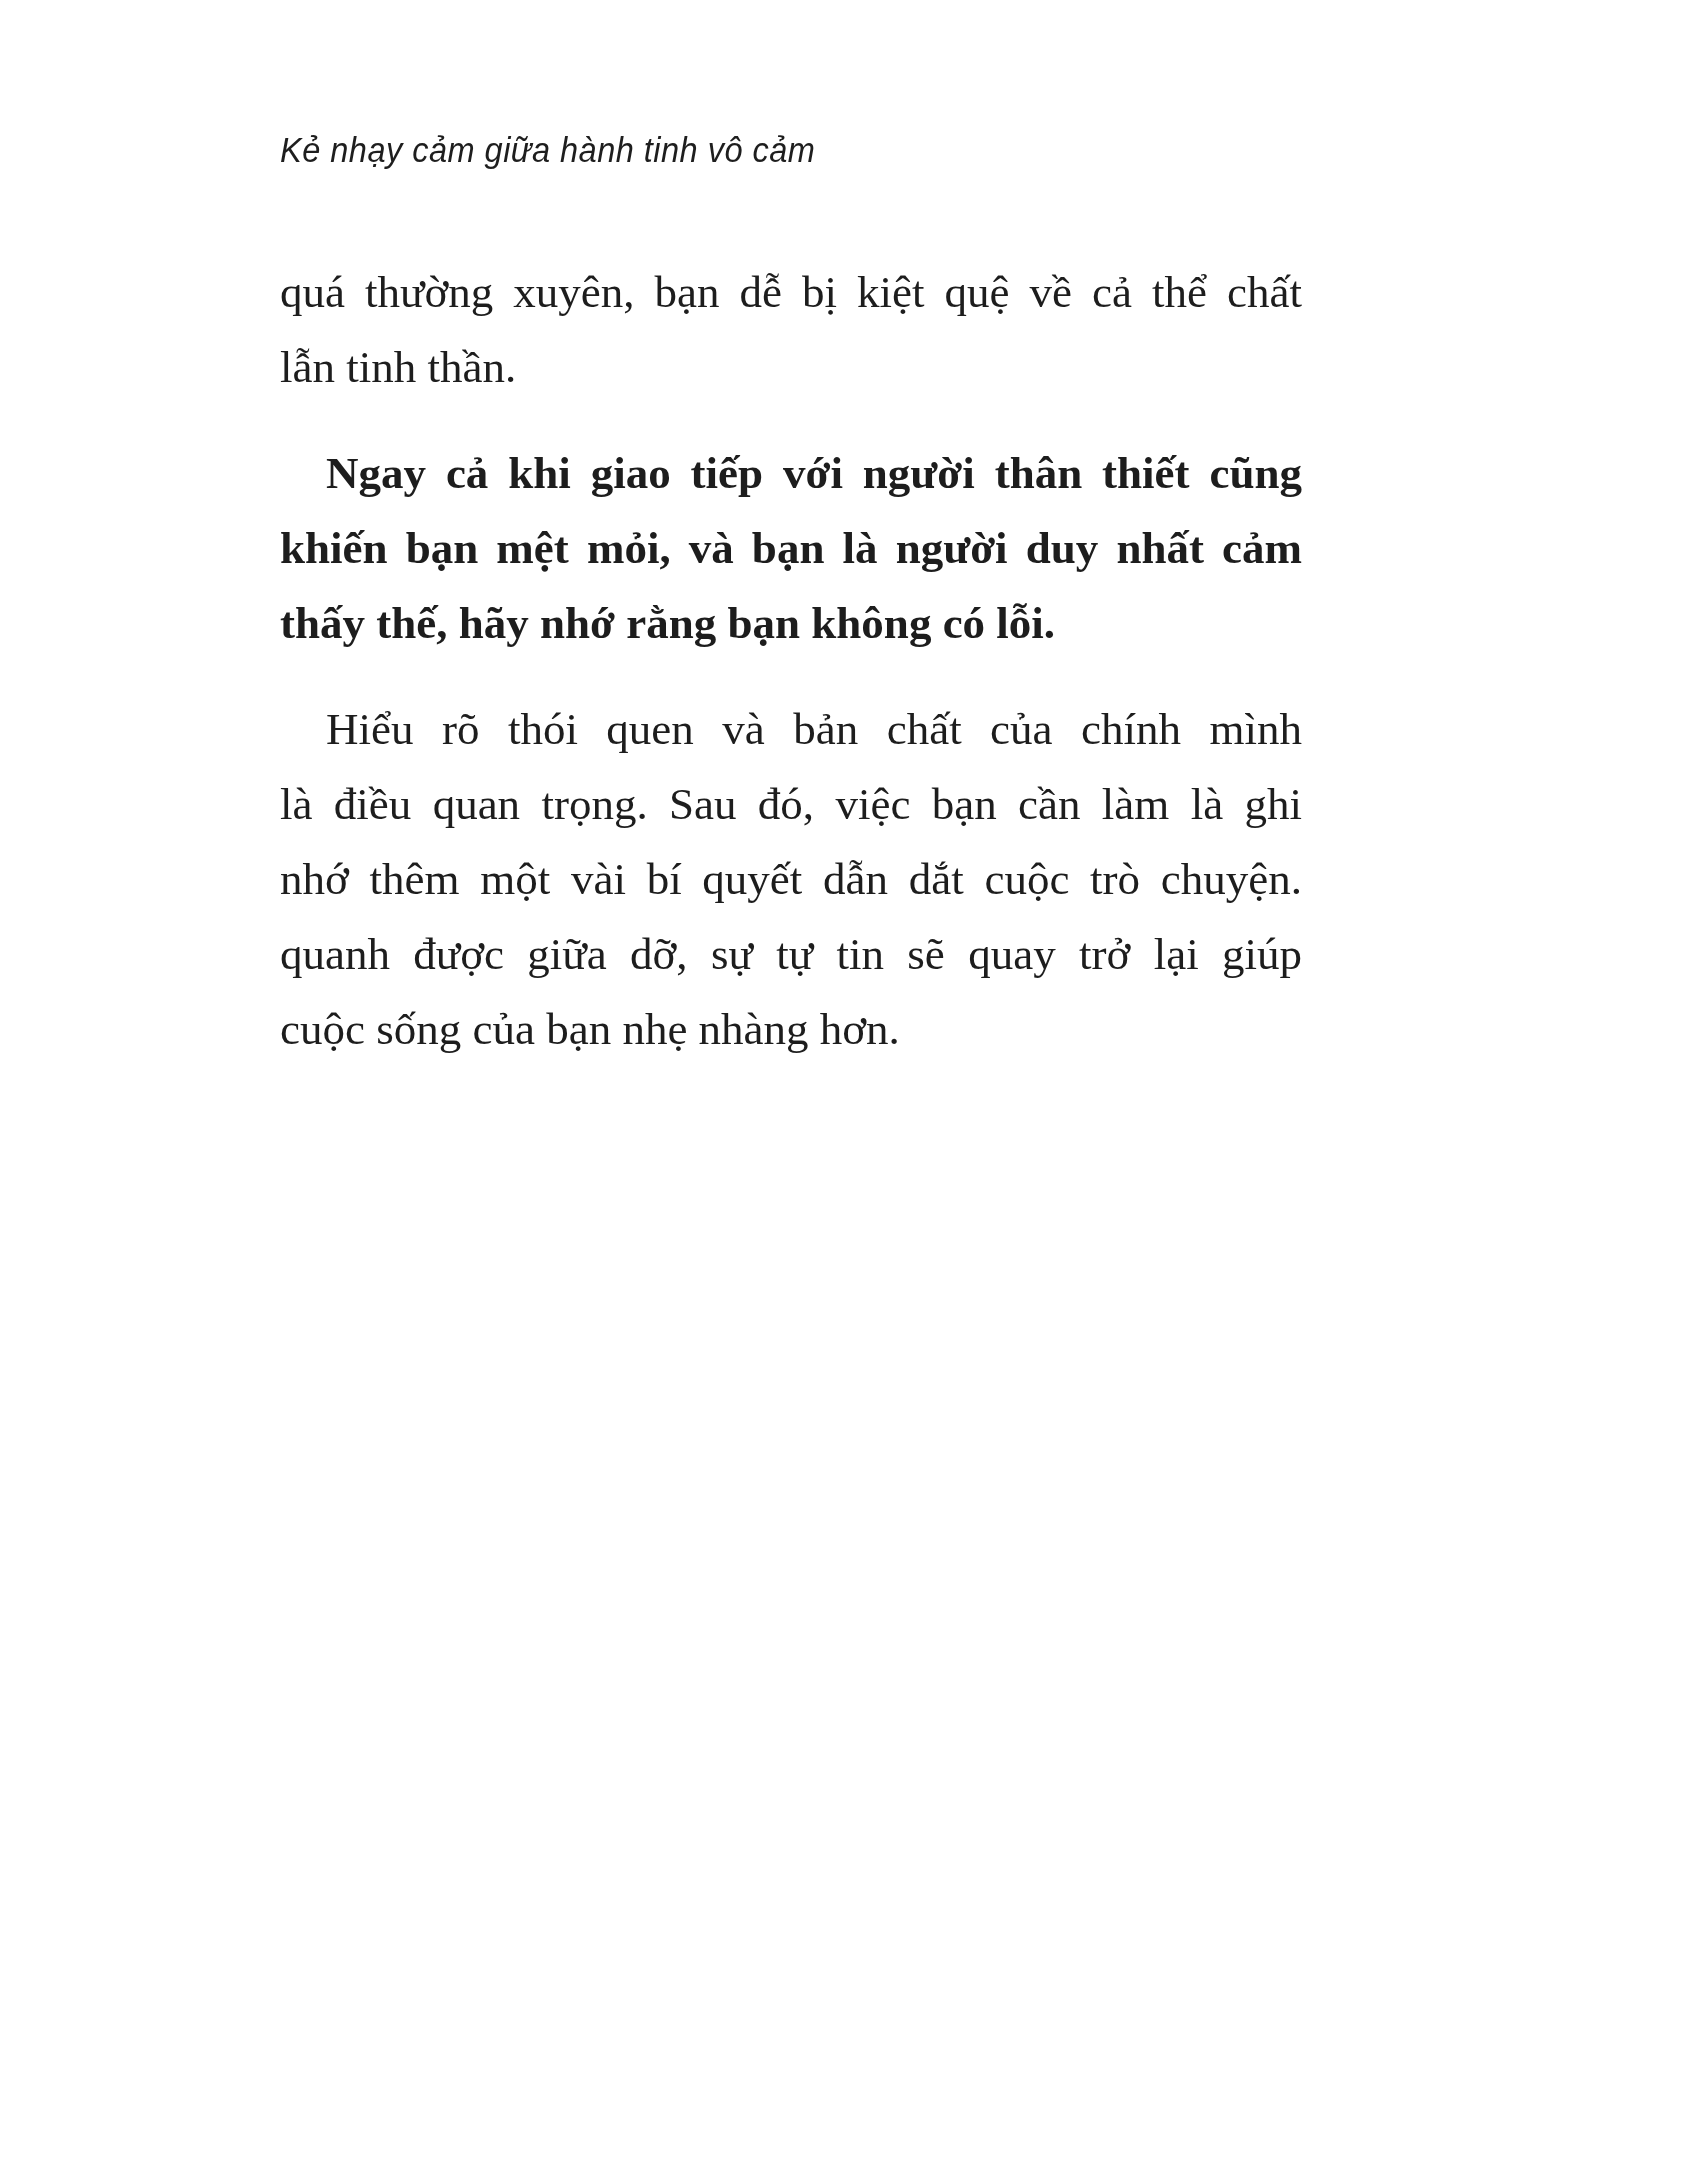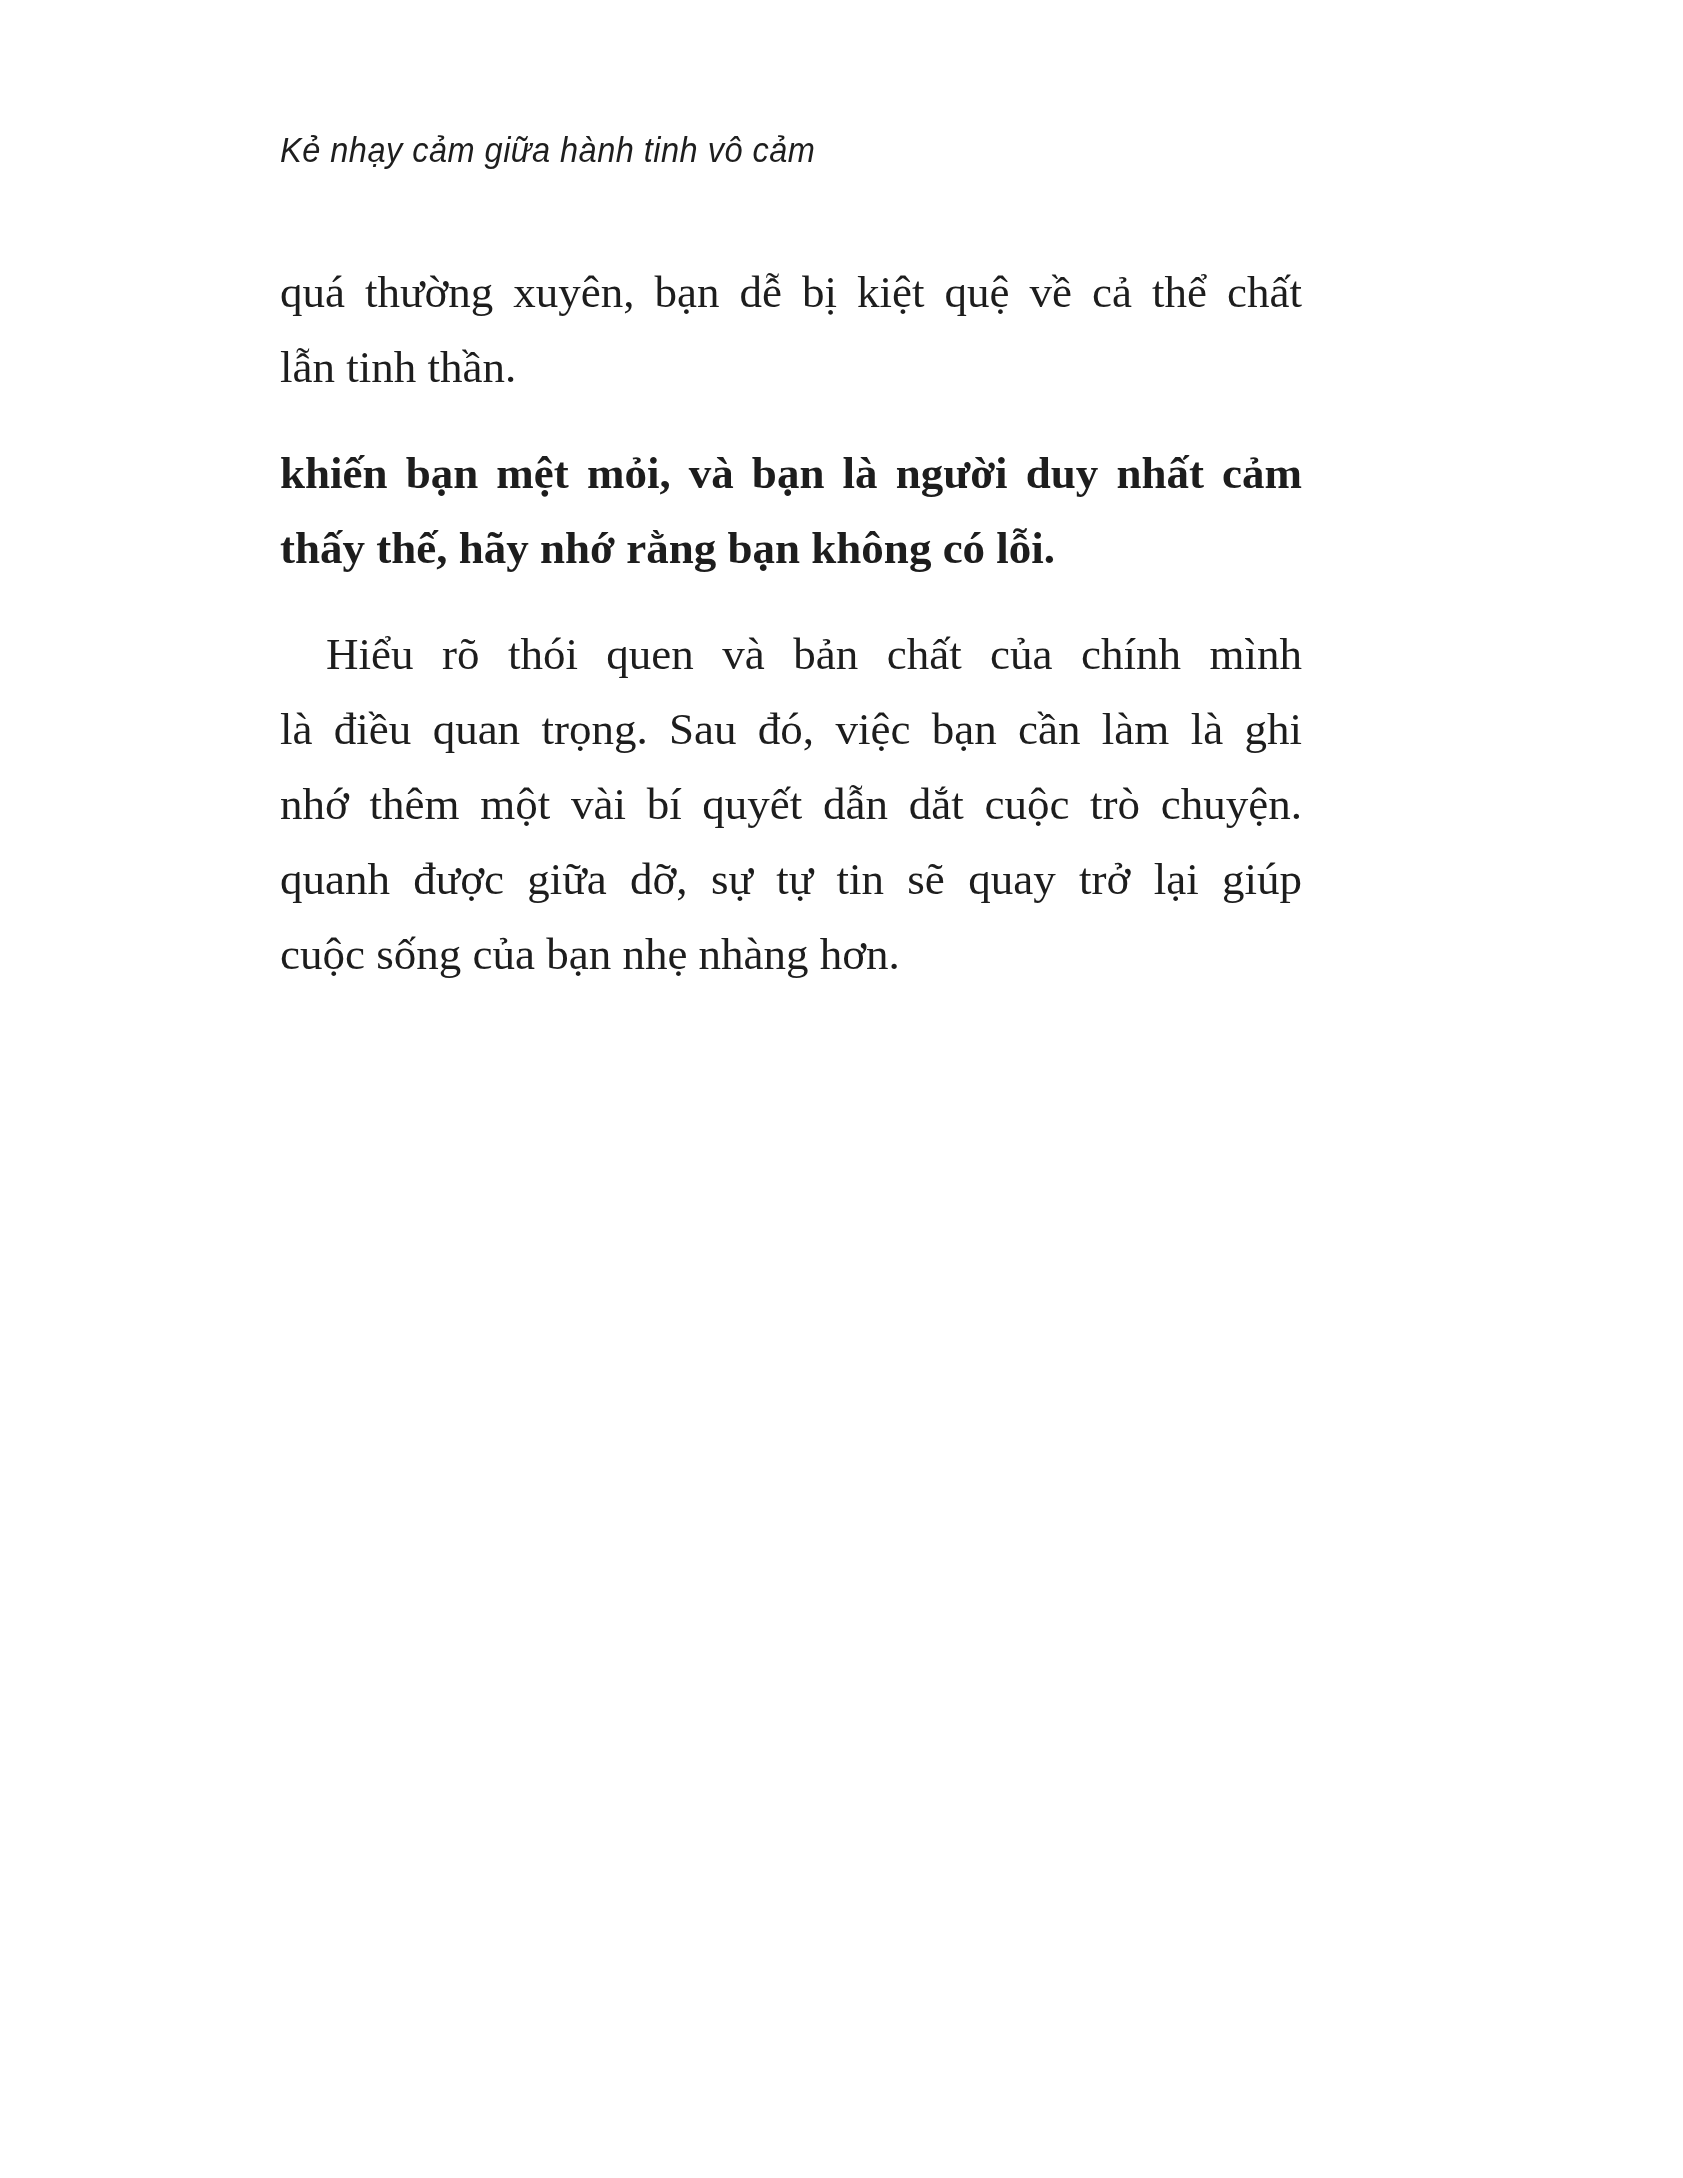--- a/index.html
+++ b/index.html
@@ -77,6 +77,7 @@
         <div class="line last">lẫn tinh thần.</div>
       </div>
       <div class="paragraph bold">
+        <div class="line indent">Ngay cả khi giao tiếp với người thân thiết cũng</div>
         <div class="line">khiến bạn mệt mỏi, và bạn là người duy nhất cảm</div>
         <div class="line last">thấy thế, hãy nhớ rằng bạn không có lỗi.</div>
       </div>

